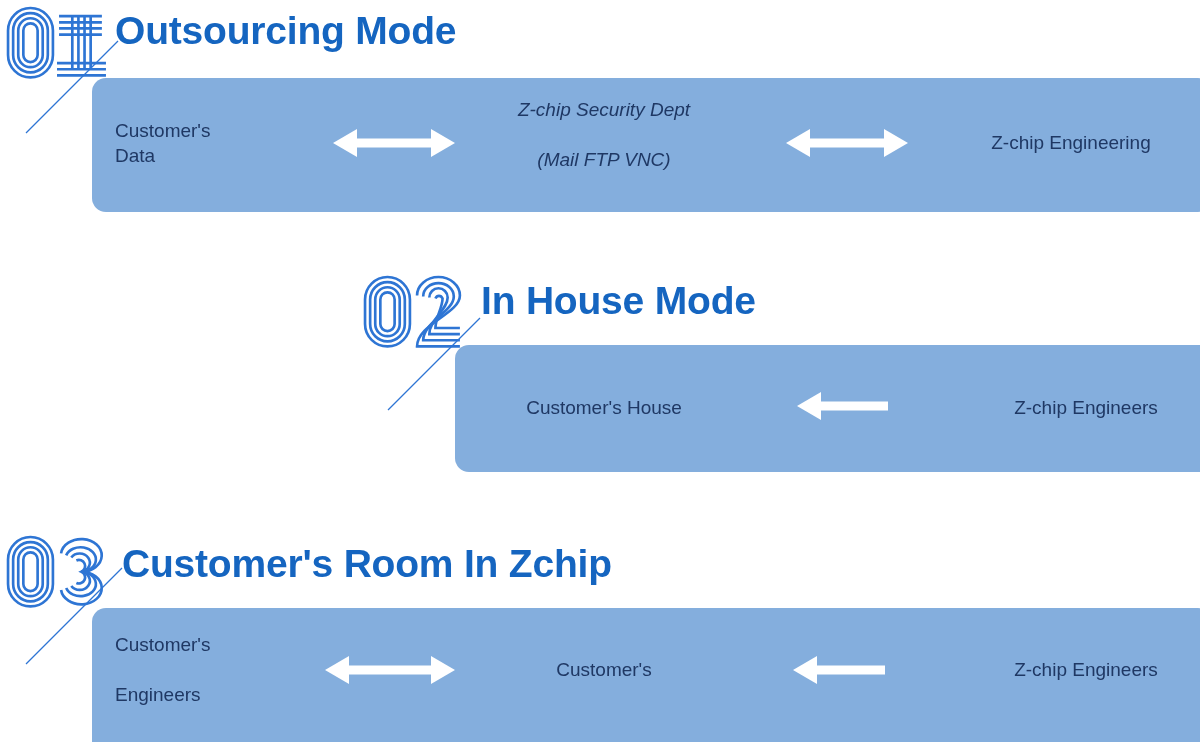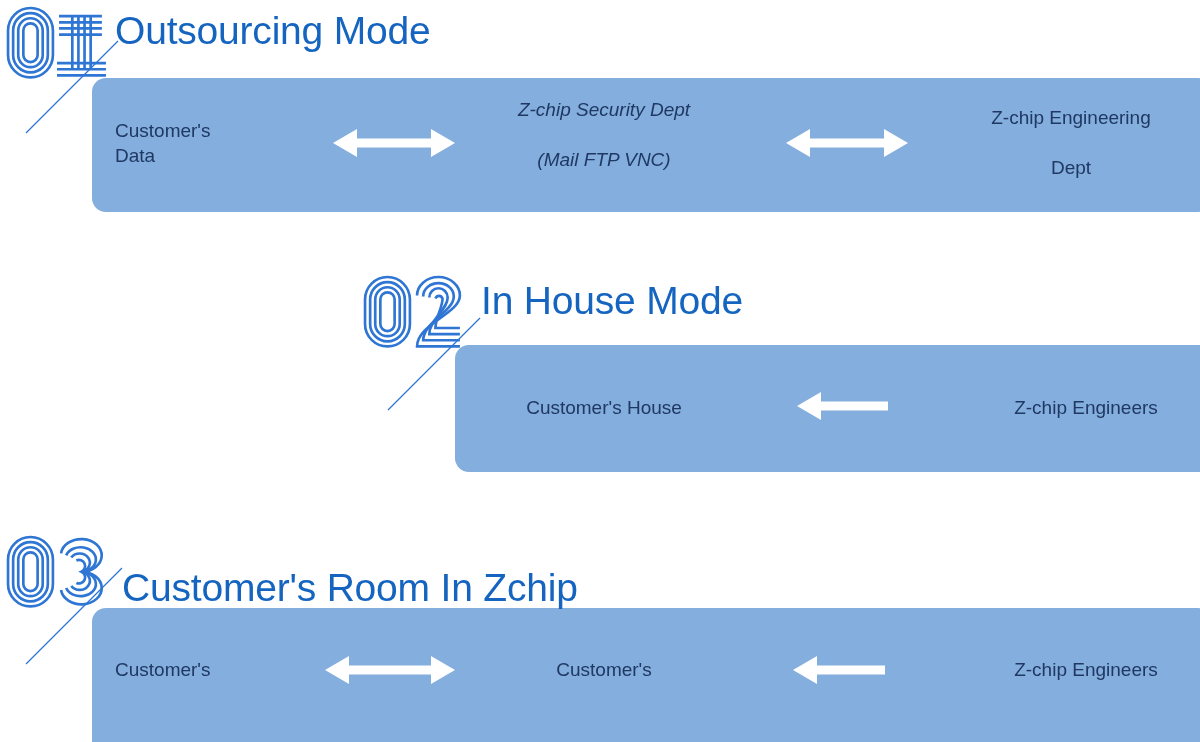--- a/index.html
+++ b/index.html
@@ -54,7 +54,7 @@
     position: absolute;
     color: #1565C0;
     font-size: 39px;
-    font-weight: 400;
+    font-weight: 700;
     letter-spacing: -0.2px;
     white-space: nowrap;
     line-height: 1;

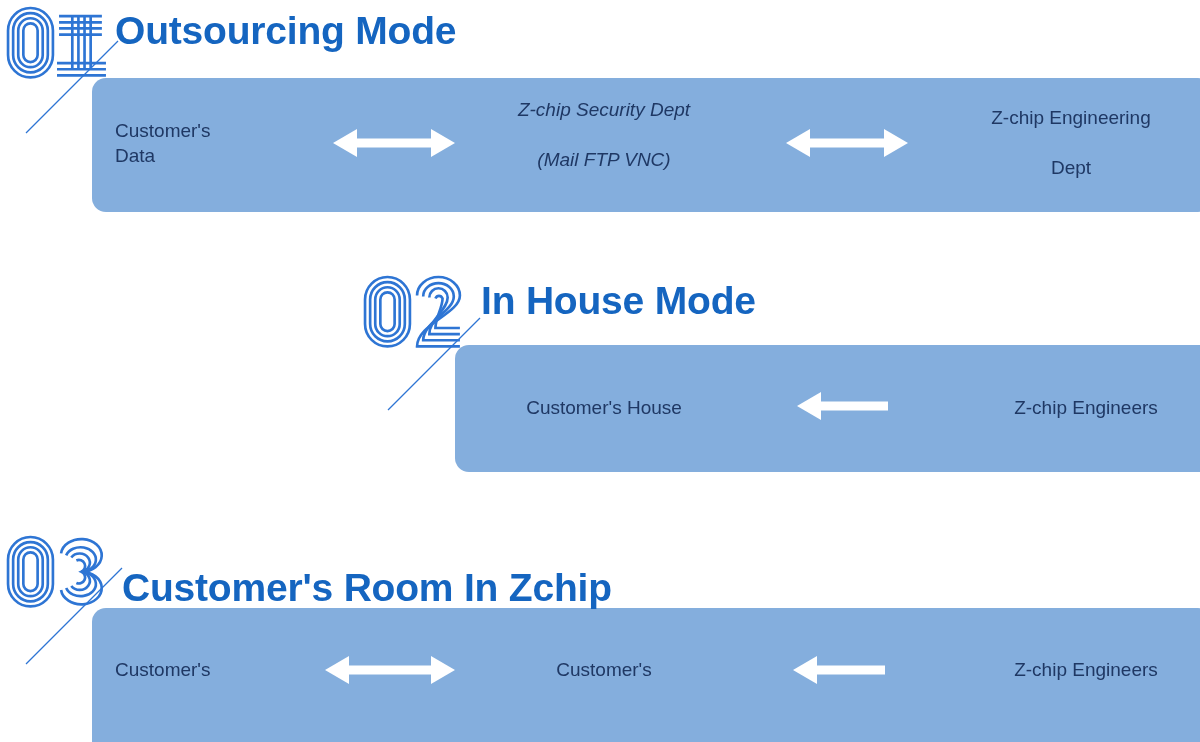--- a/index.html
+++ b/index.html
@@ -172,7 +172,6 @@
 
     <div class="node-label" style="left:1071px; top:143px; width:240px;text-align:center;">
       <div>Z-chip Engineering</div>
-      <div>Dept</div>
     </div>
 
     <div class="arrow" style="left:333px; top:143px; width:122px; height:28px;">

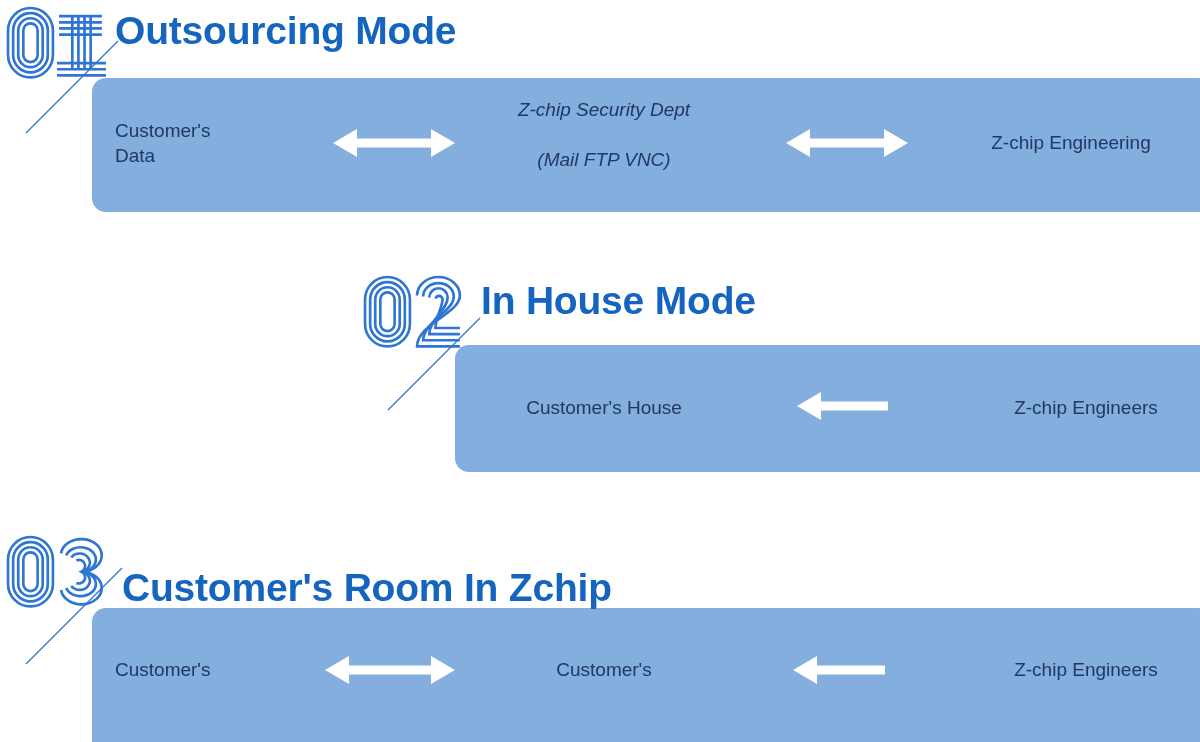--- a/index.html
+++ b/index.html
@@ -205,7 +205,7 @@
 
   <div class="section">
 
-    <div class="mode-title" style="left:122px; top:568px;">Customer's Room In Zchip</div>
+    <div class="mode-title" style="left:122px; top:544px;">Customer's Room In Zchip</div>
 
     <div class="bar r-tl-bl" style="left:92px; top:608px; width:1120px; height:148px;"></div>
 

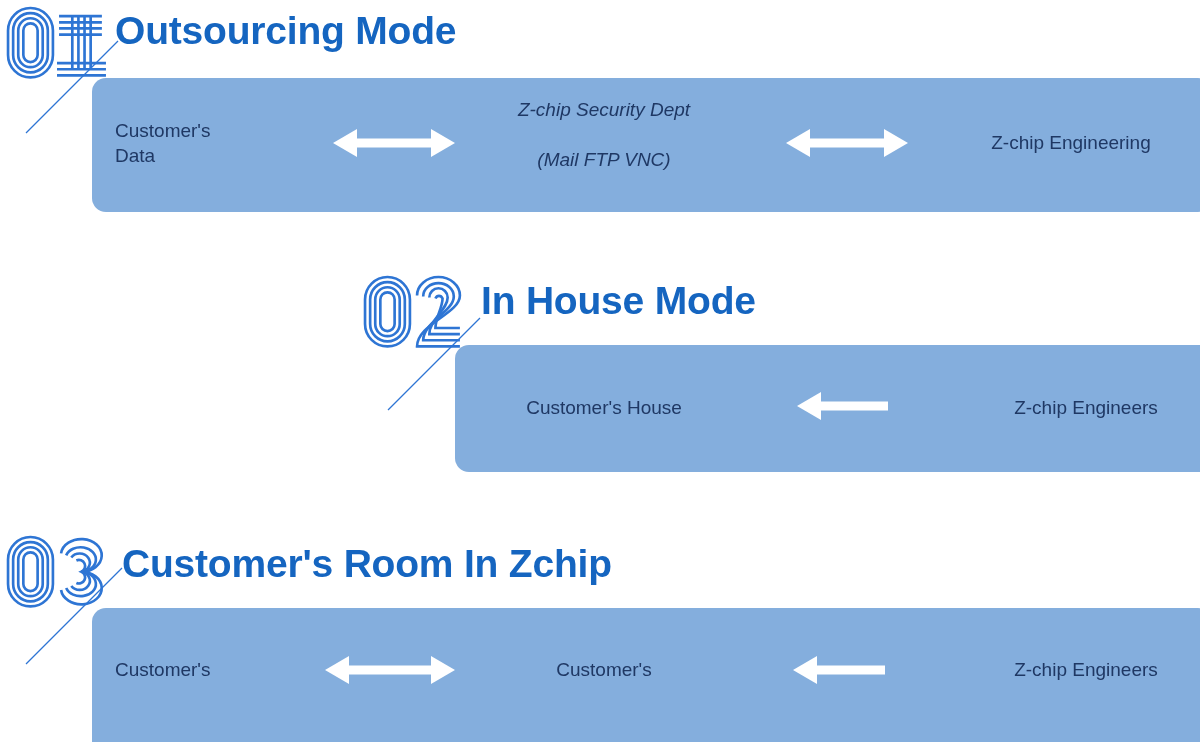--- a/index.html
+++ b/index.html
@@ -211,6 +211,7 @@
 
     <div class="node-label align-left" style="left:115px; top:670px; width:200px;">
       <div>Customer's</div>
+      <div>Engineers</div>
     </div>
 
     <div class="node-label" style="left:604px; top:670px; width:280px;">

